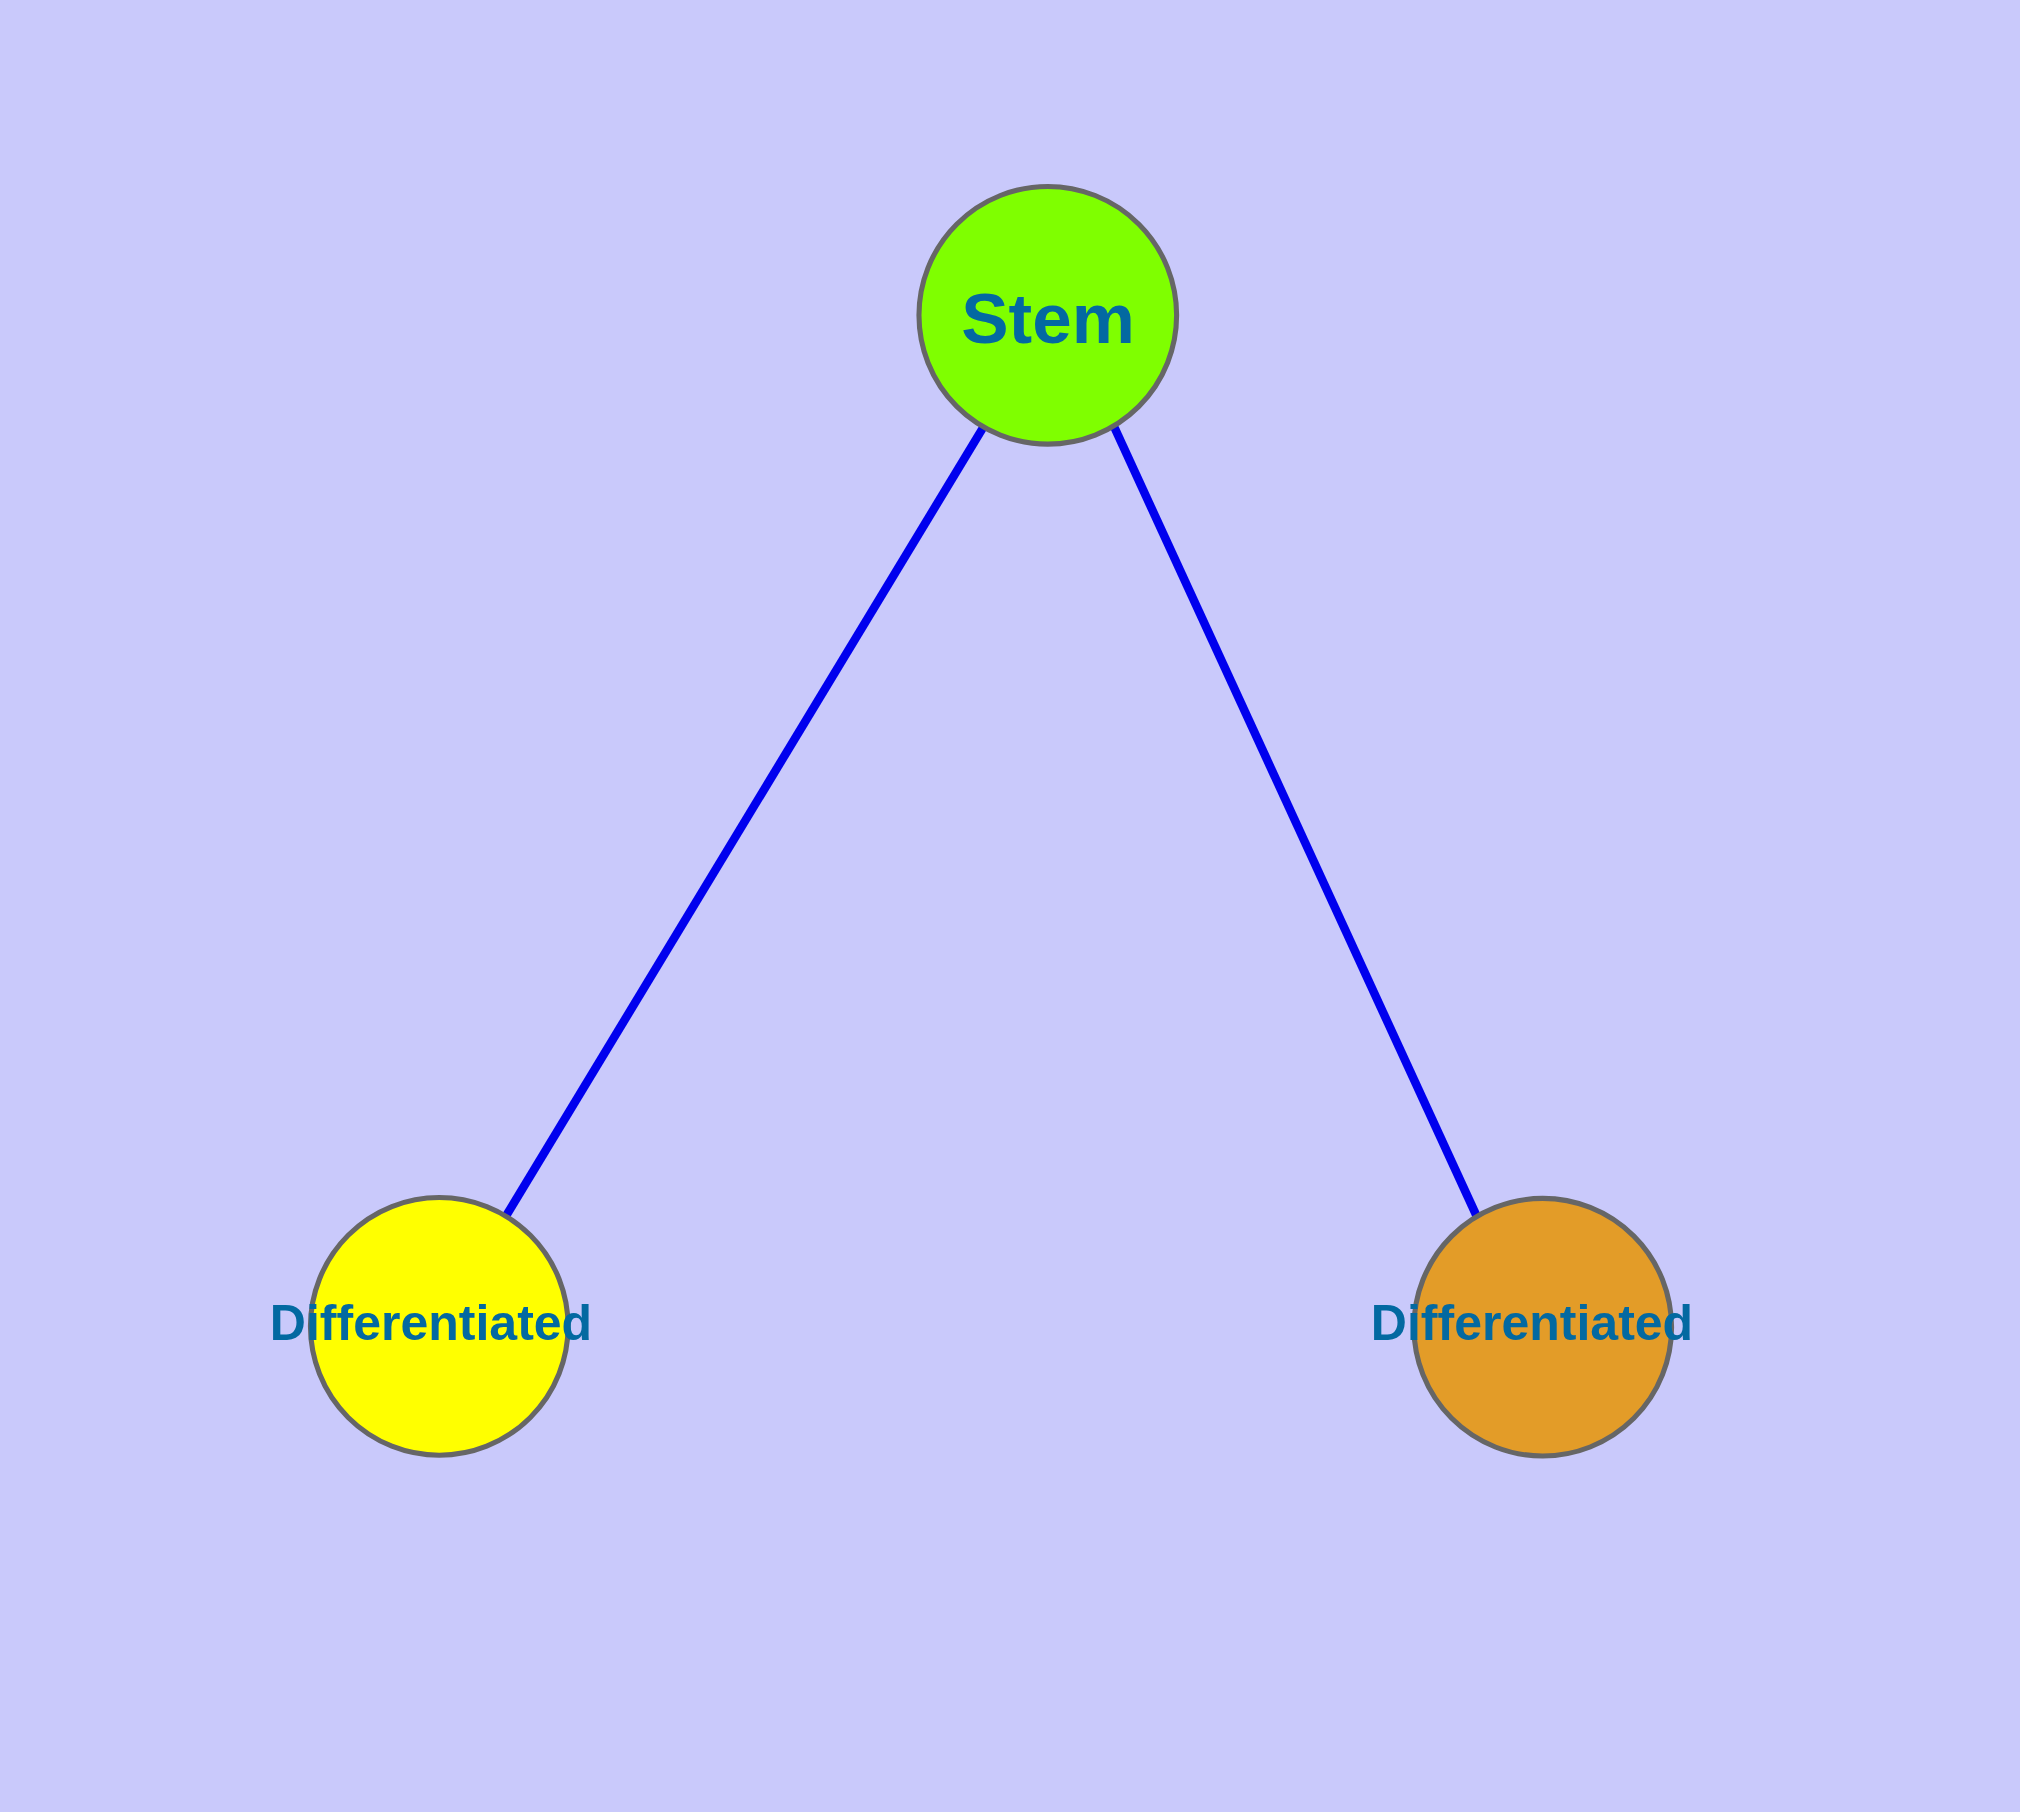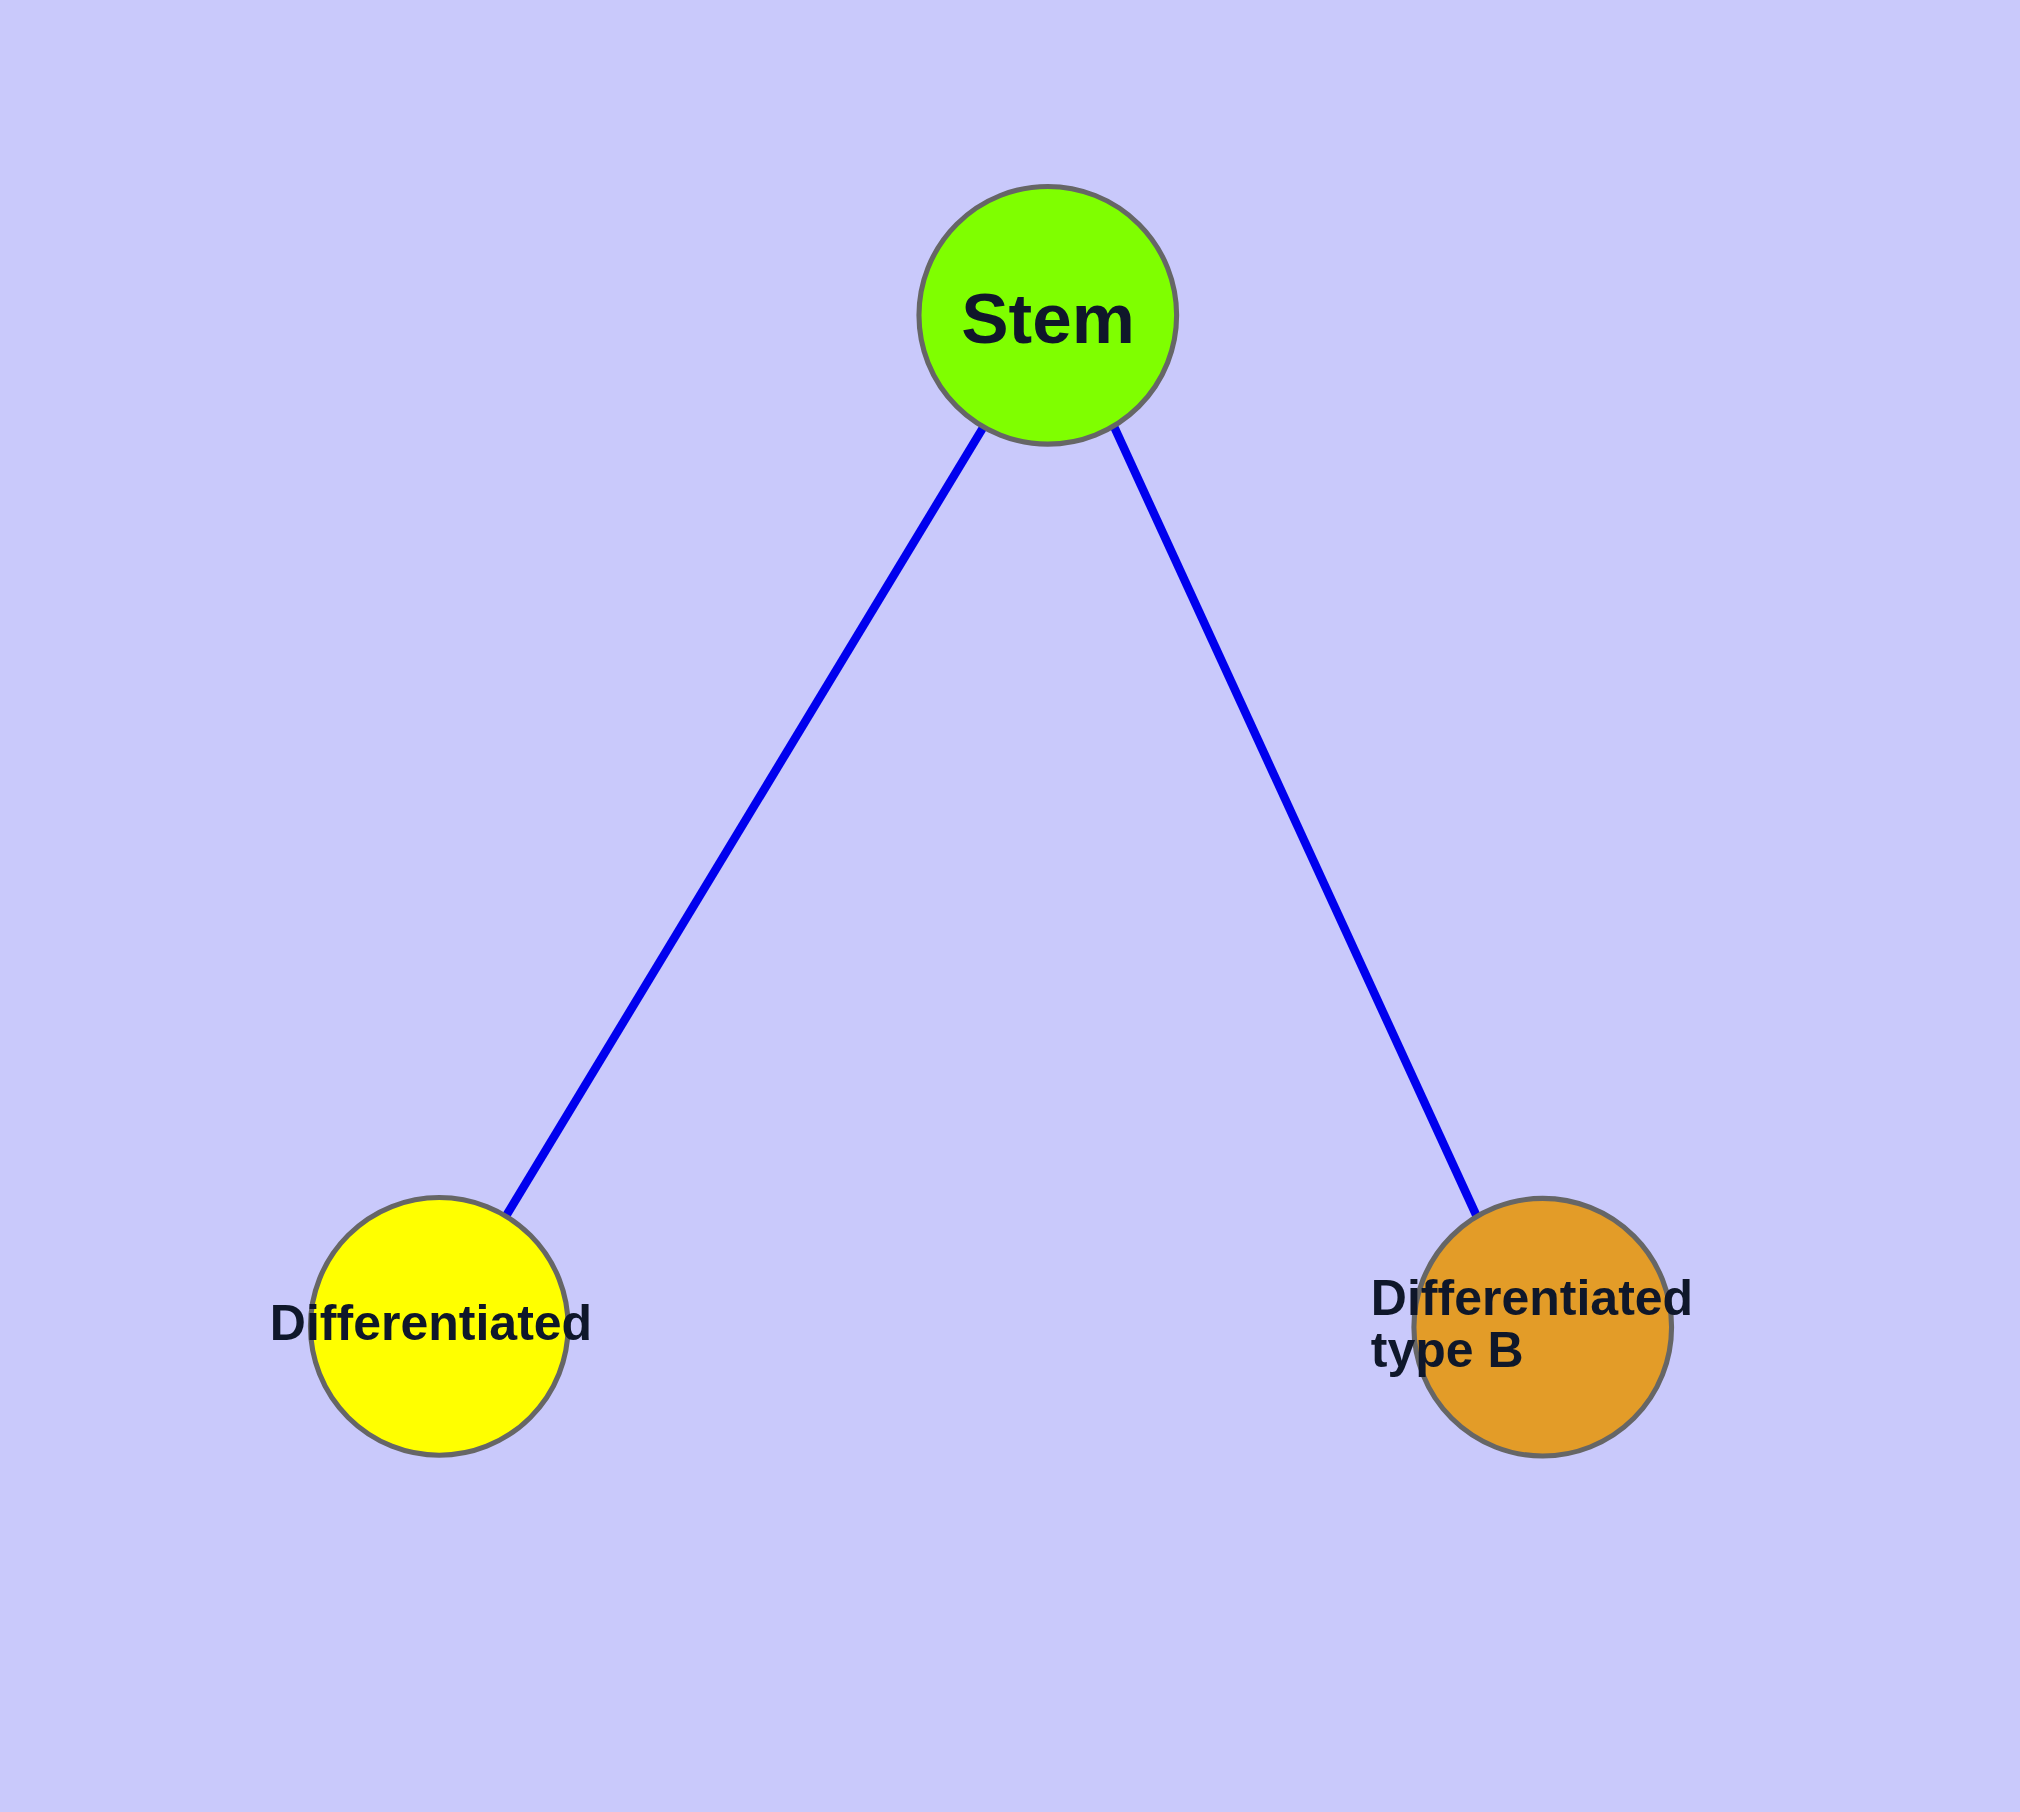--- a/index.html
+++ b/index.html
@@ -29,10 +29,10 @@
   }
   .node-label {
     position: absolute;
-    text-align: left;
+    text-align: right;
     font-family: "Liberation Sans", sans-serif;
     font-weight: bold;
-    color: #0f172a;
+    color: #0369a1;
     line-height: 1.03;
     white-space: nowrap;
     pointer-events: none;

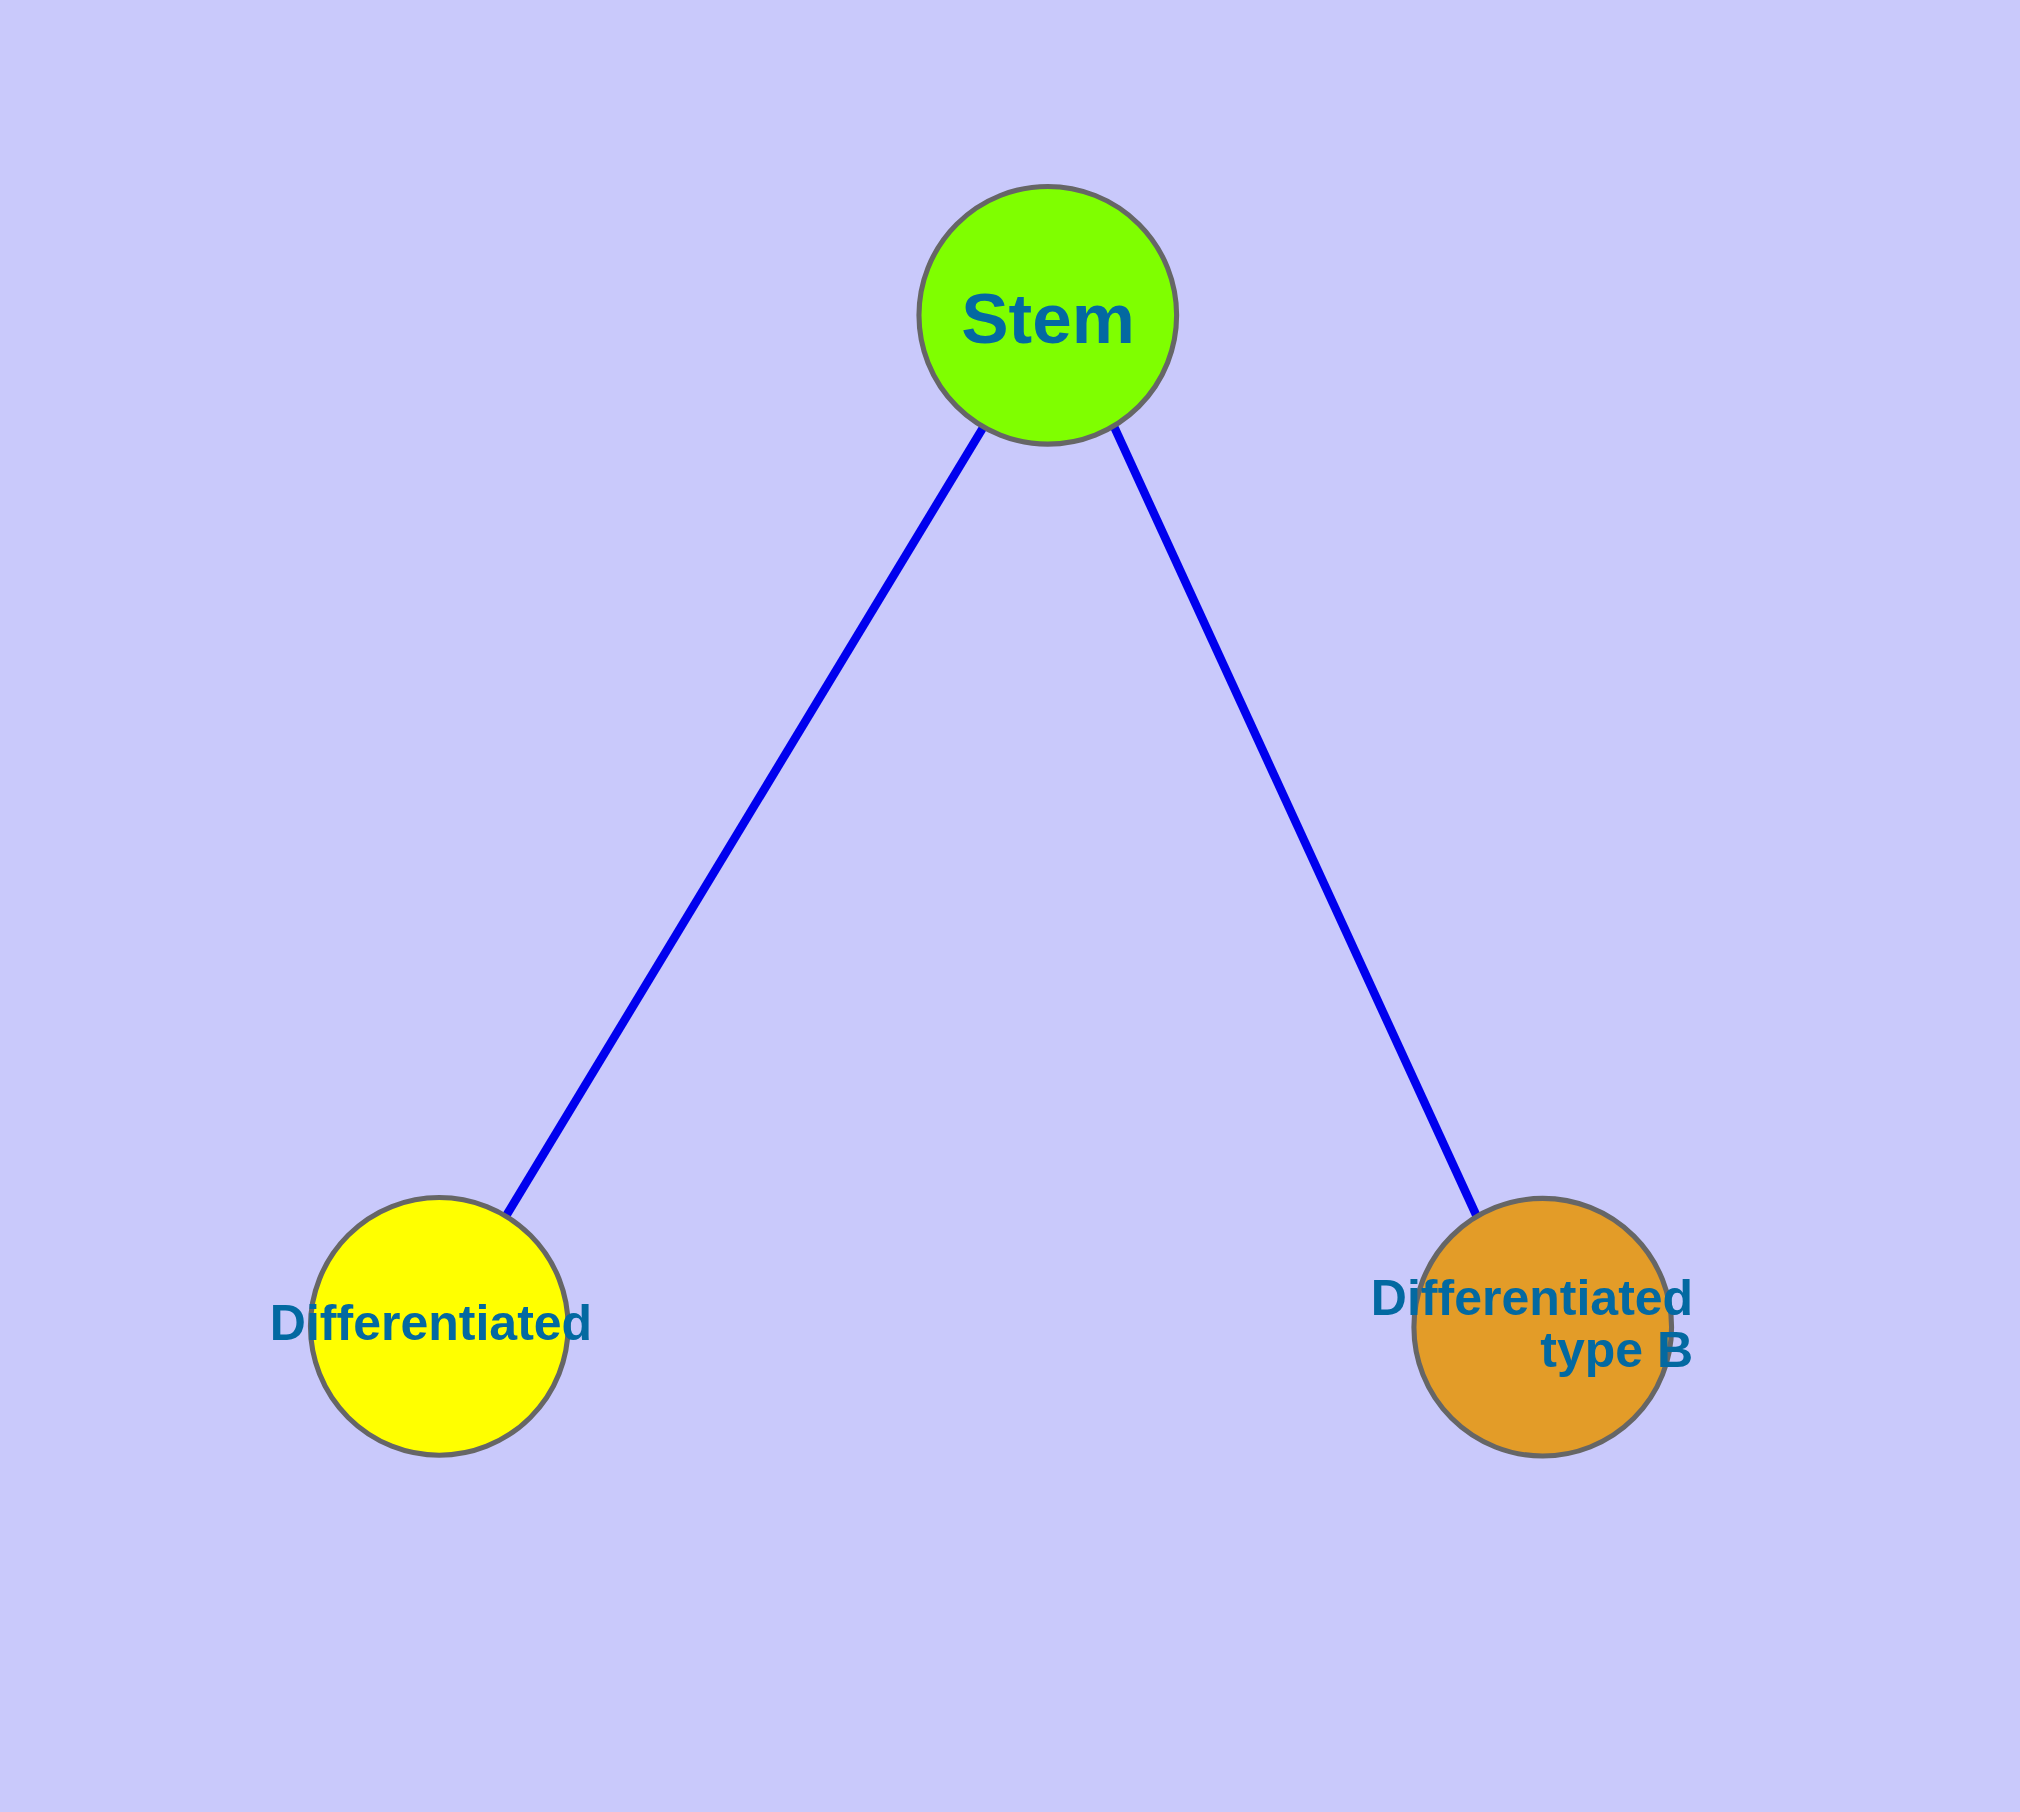--- a/index.html
+++ b/index.html
@@ -71,7 +71,6 @@
       </div>
       <div class="node-label leaf-label" style="left: 1532px; top: 1324px;">
         <div>Differentiated</div>
-        <div>type B</div>
       </div>
     </div>
 

